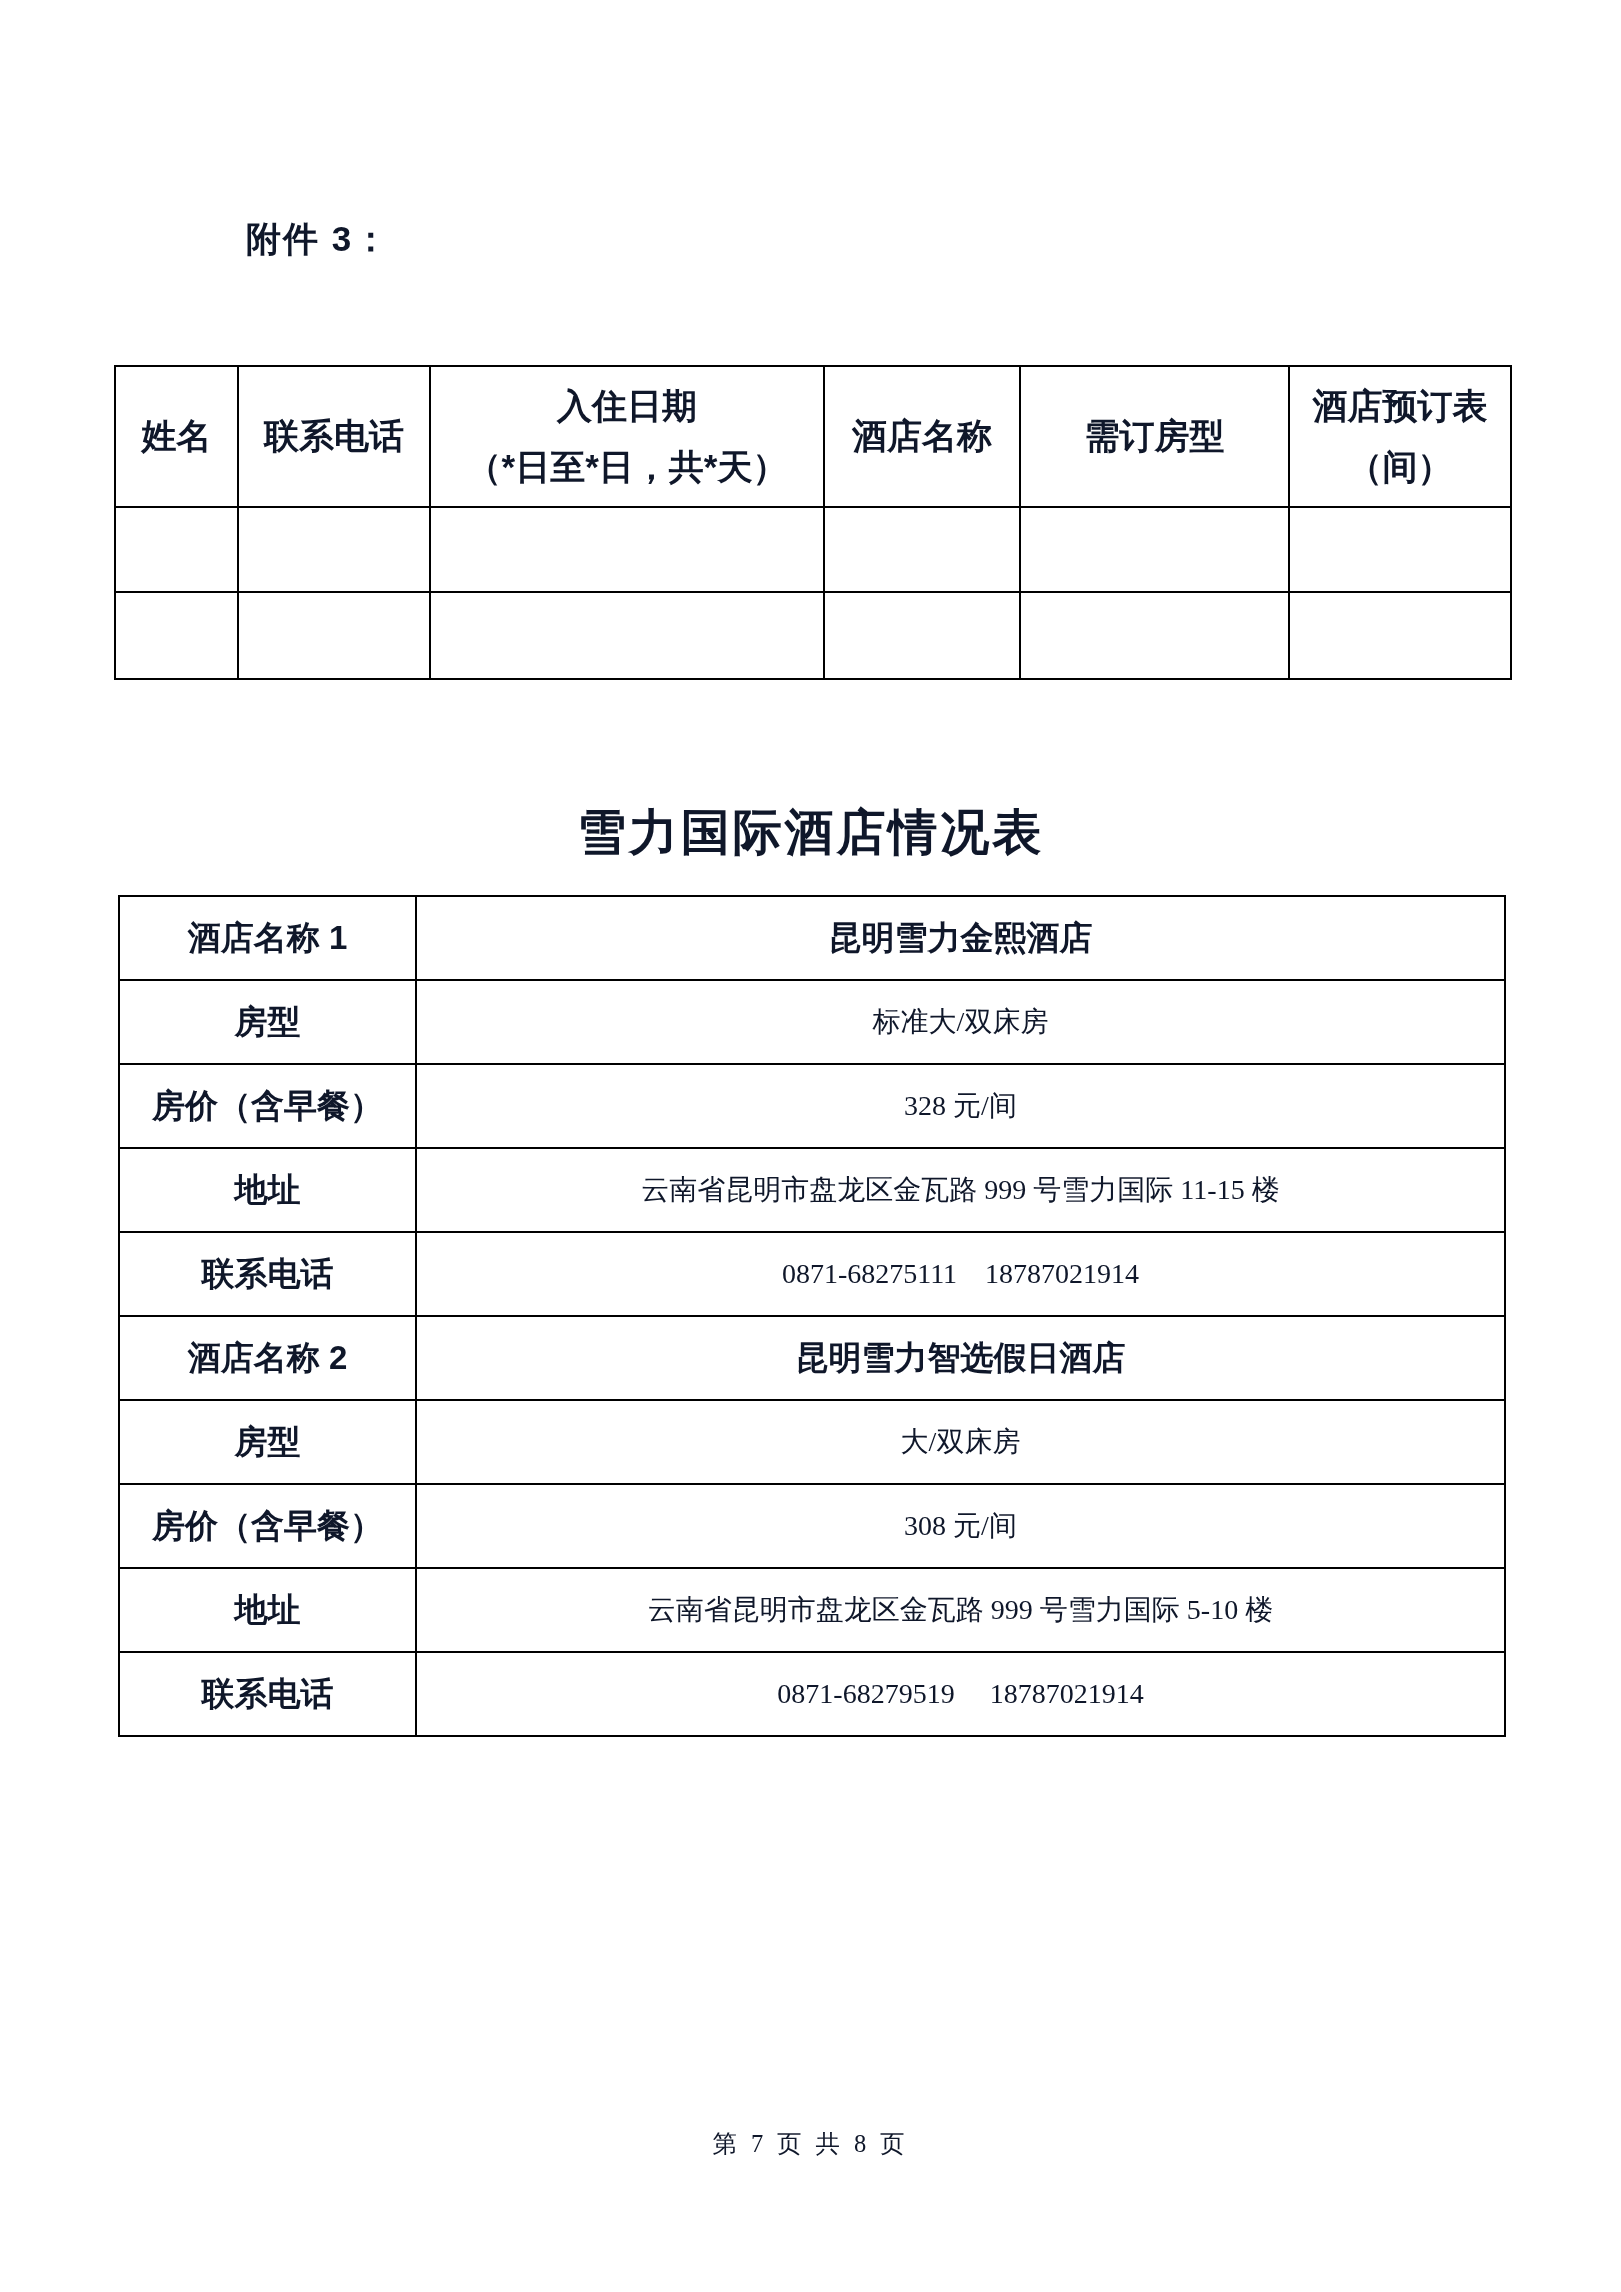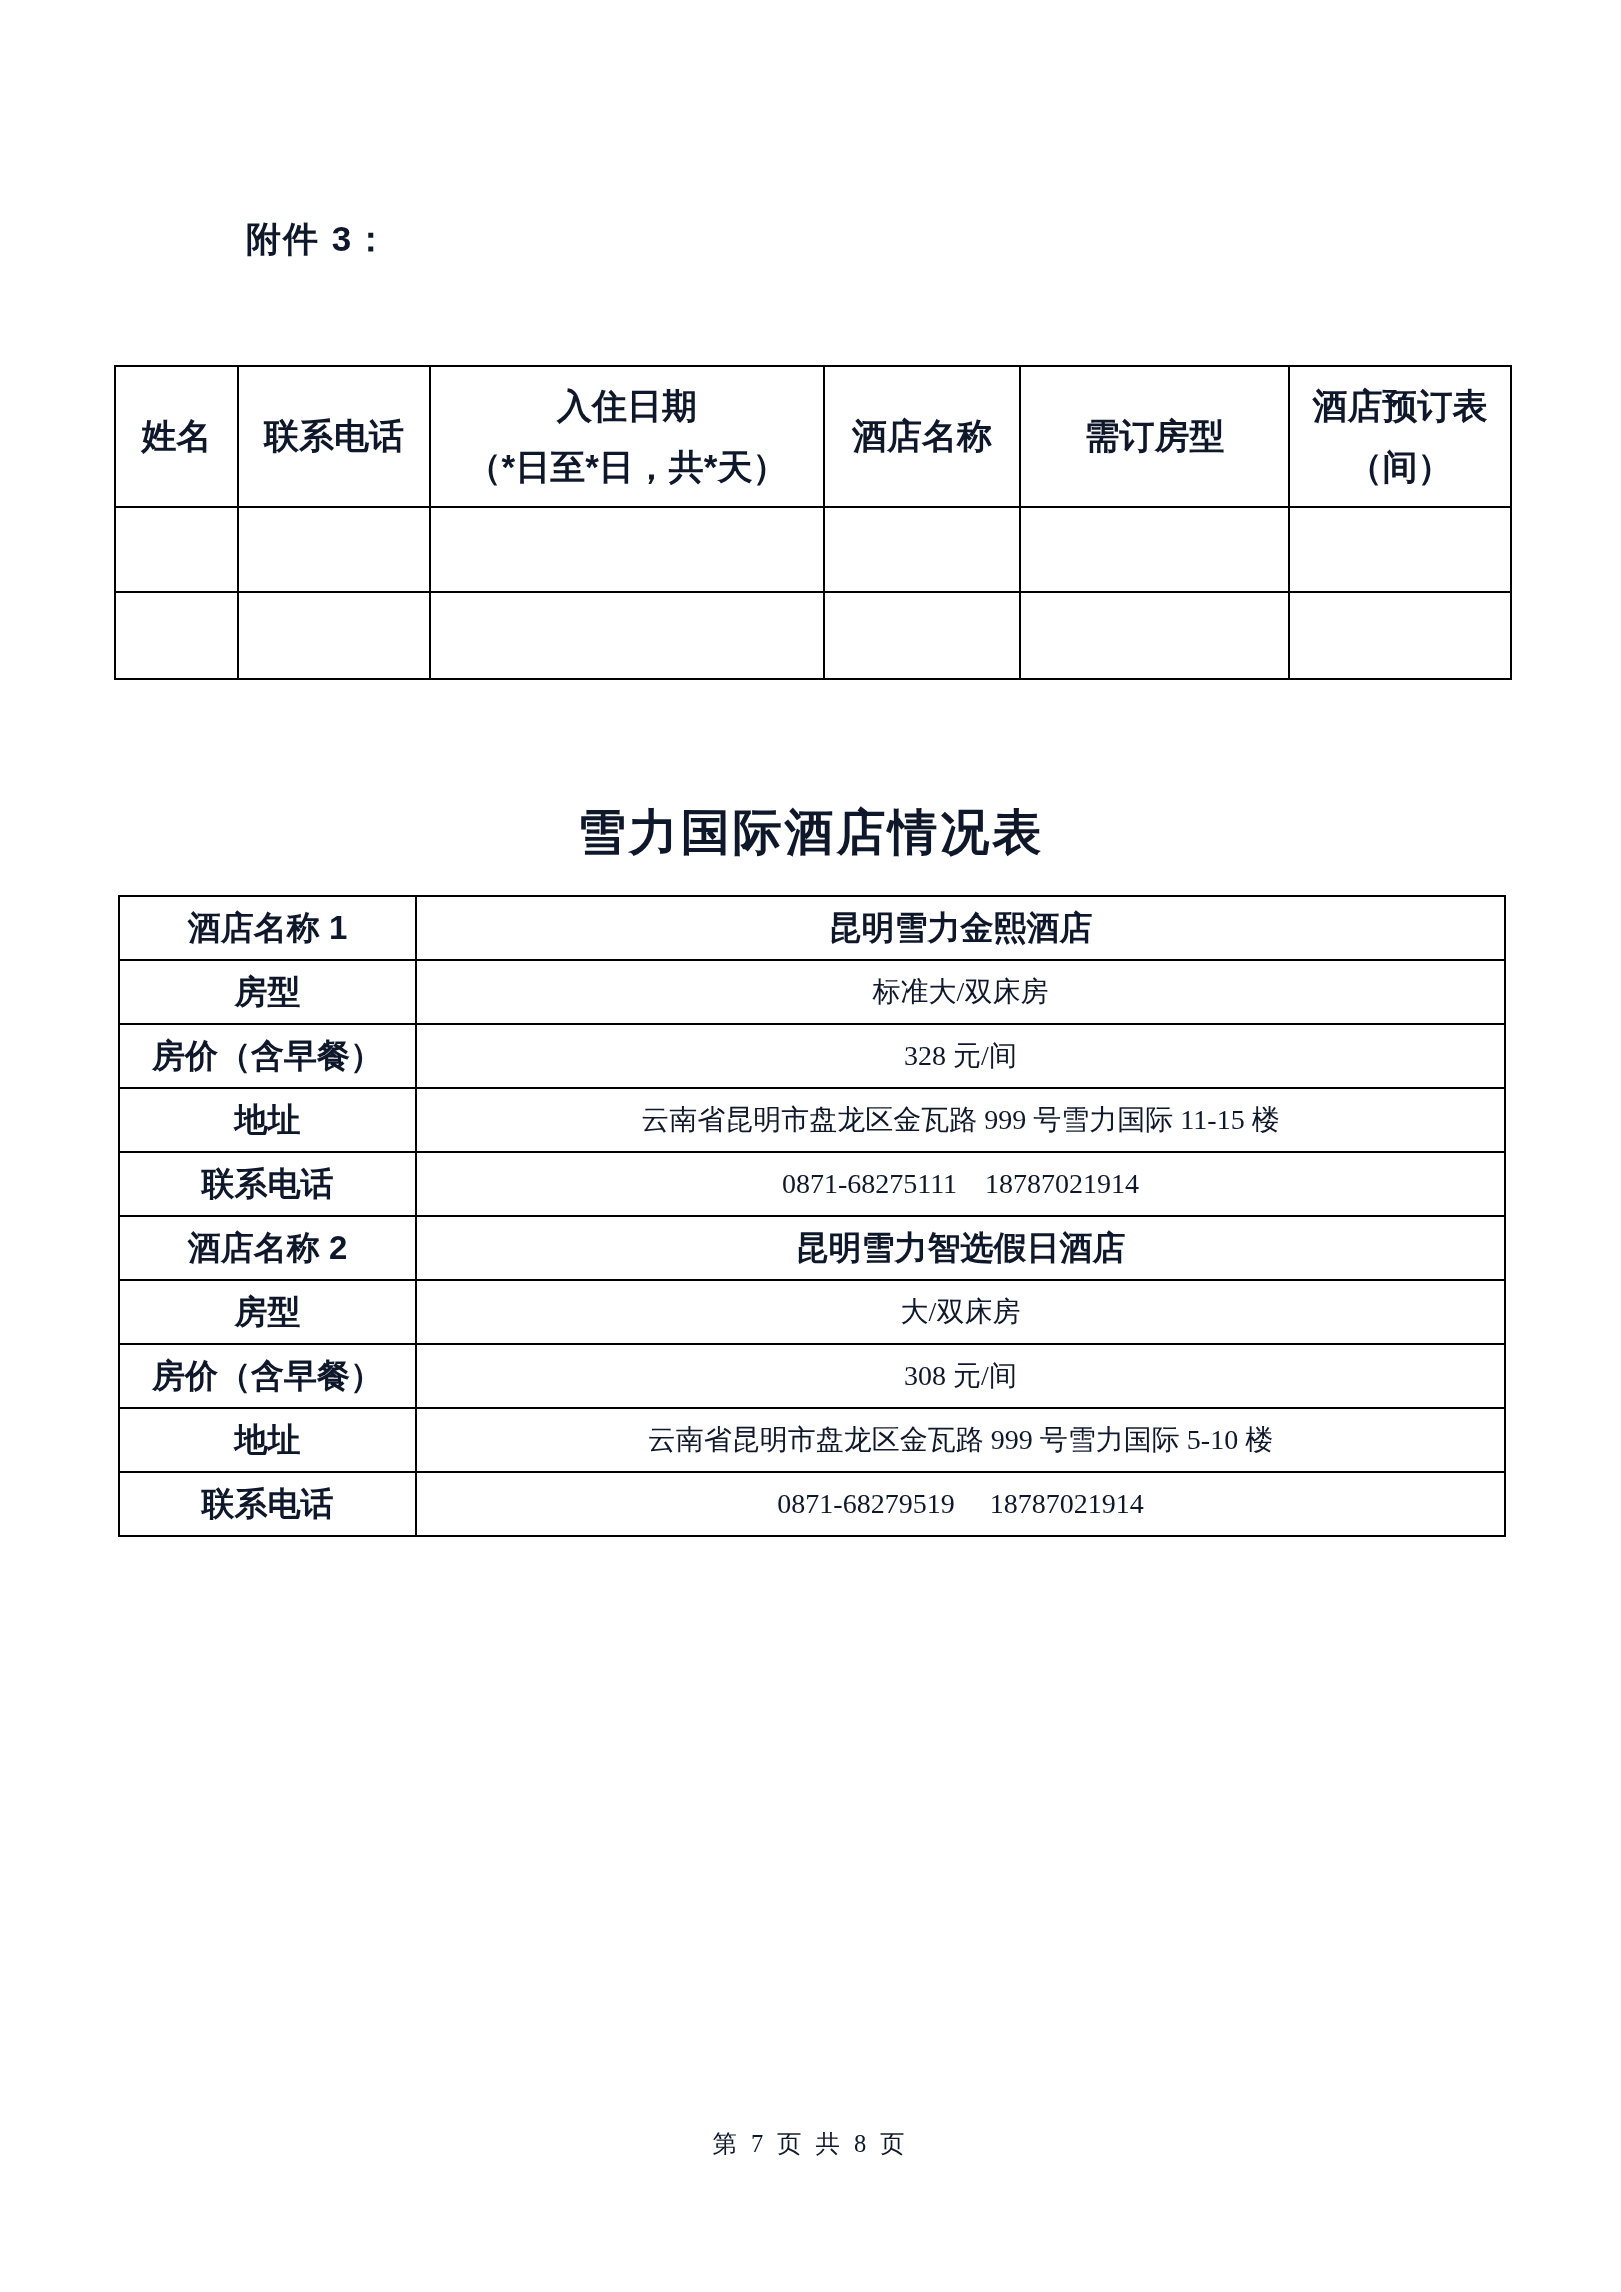--- a/index.html
+++ b/index.html
@@ -40,7 +40,7 @@
 
   
   #hotel-table{left:118px;top:895px;width:1386px;border:2.9px solid #000000;}
-  #hotel-table tr{height:64px;}
+  #hotel-table tr{height:84px;}
   #hotel-table th{
     font-family:"Liberation Sans",sans-serif;
     font-weight:700;font-size:33px;

